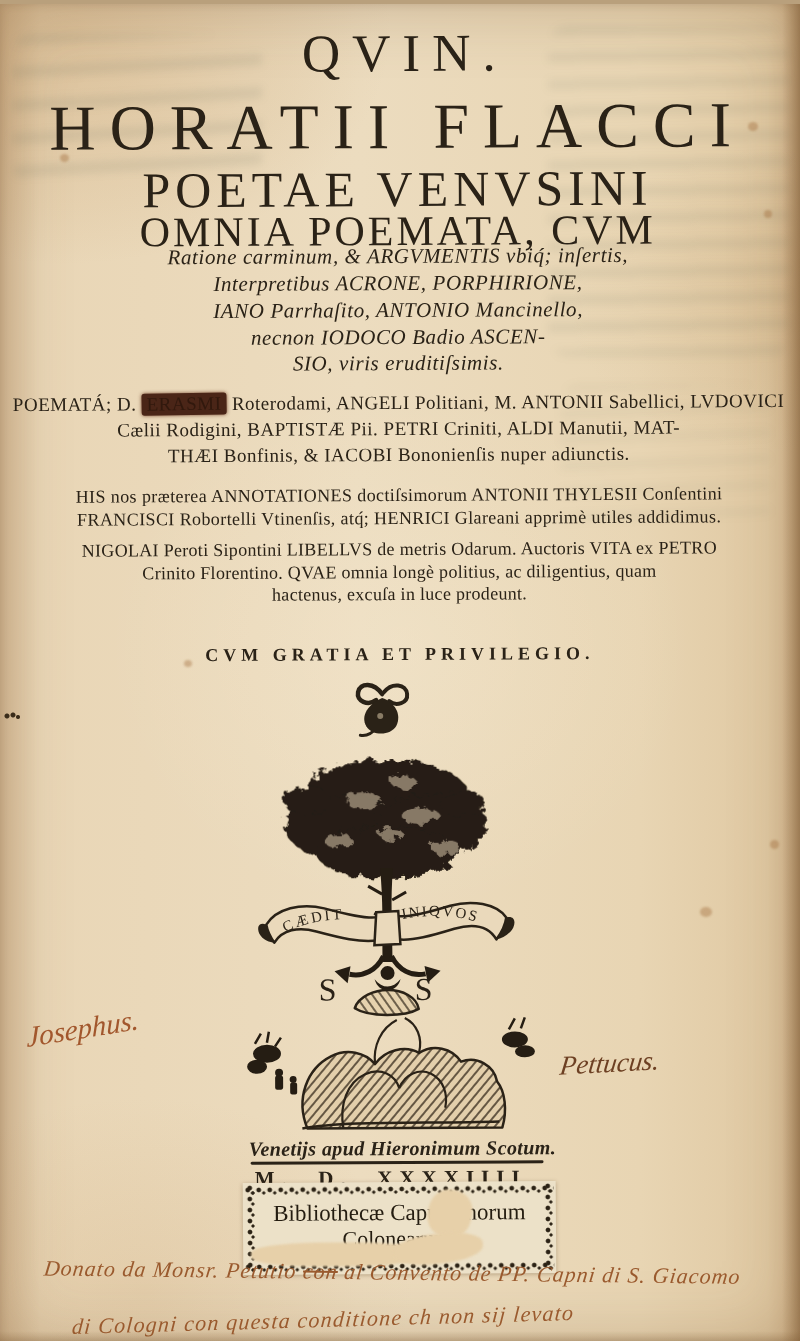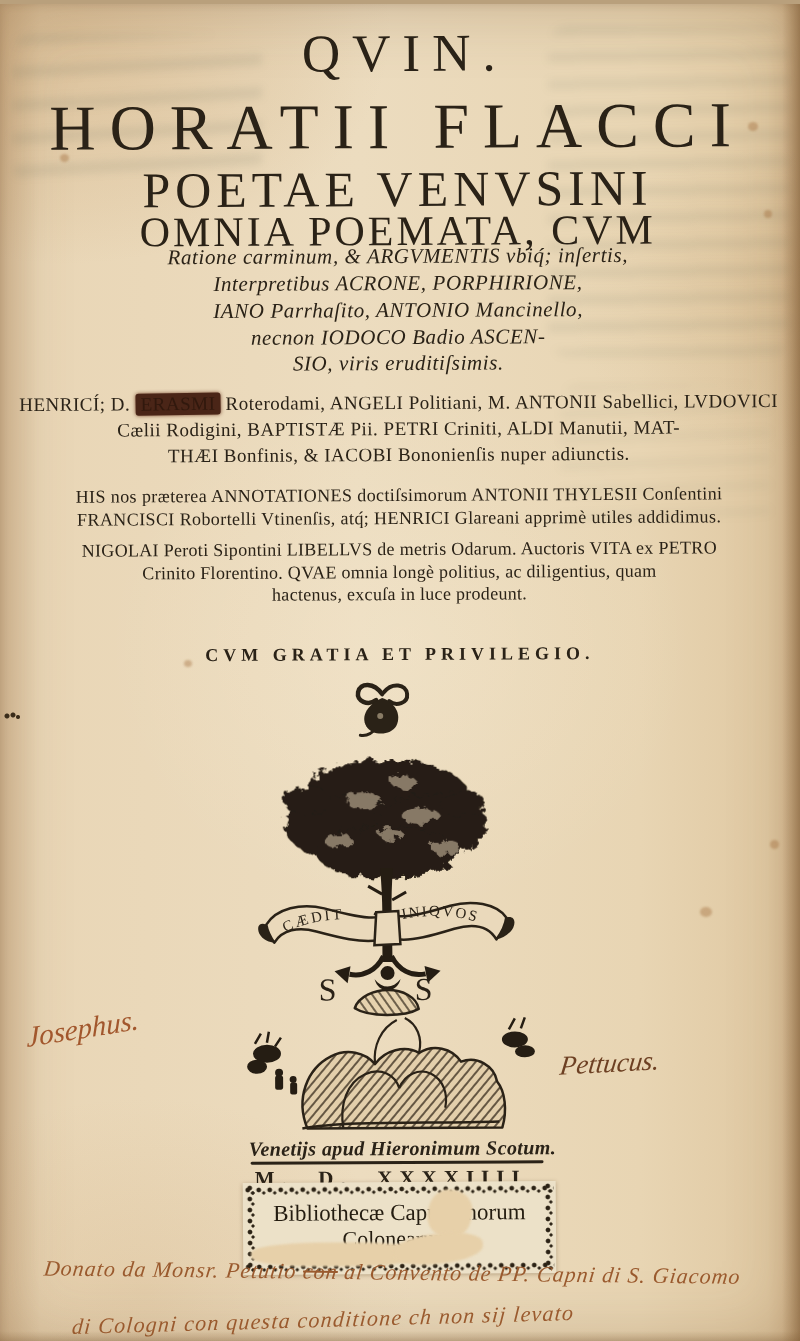--- a/index.html
+++ b/index.html
@@ -104,7 +104,7 @@
     <div class="cline sub s4">necnon IODOCO Badio ASCEN-</div>
     <div class="cline sub s5">SIO, viris eruditiſsimis.</div>
 
-    <div class="cline sc sc1"><span>HENRICÍ; D.</span>
+    <div class="cline sc sc1"><span>POEMATÁ; D.</span>
       <span class="censored">ERASMI</span>
       <span>Roterodami, ANGELI Politiani, M. ANTONII Sabellici, LVDOVICI</span></div>
     <div class="cline sc sc2">Cælii Rodigini, BAPTISTÆ Pii. PETRI Criniti, ALDI Manutii, MAT-</div>

